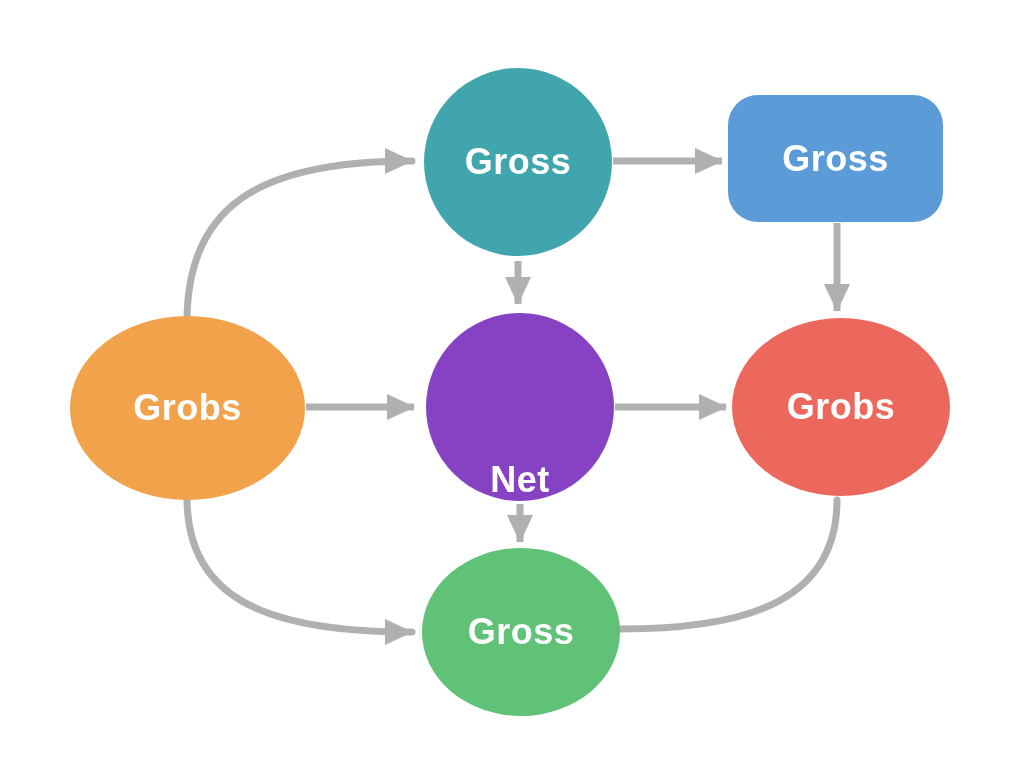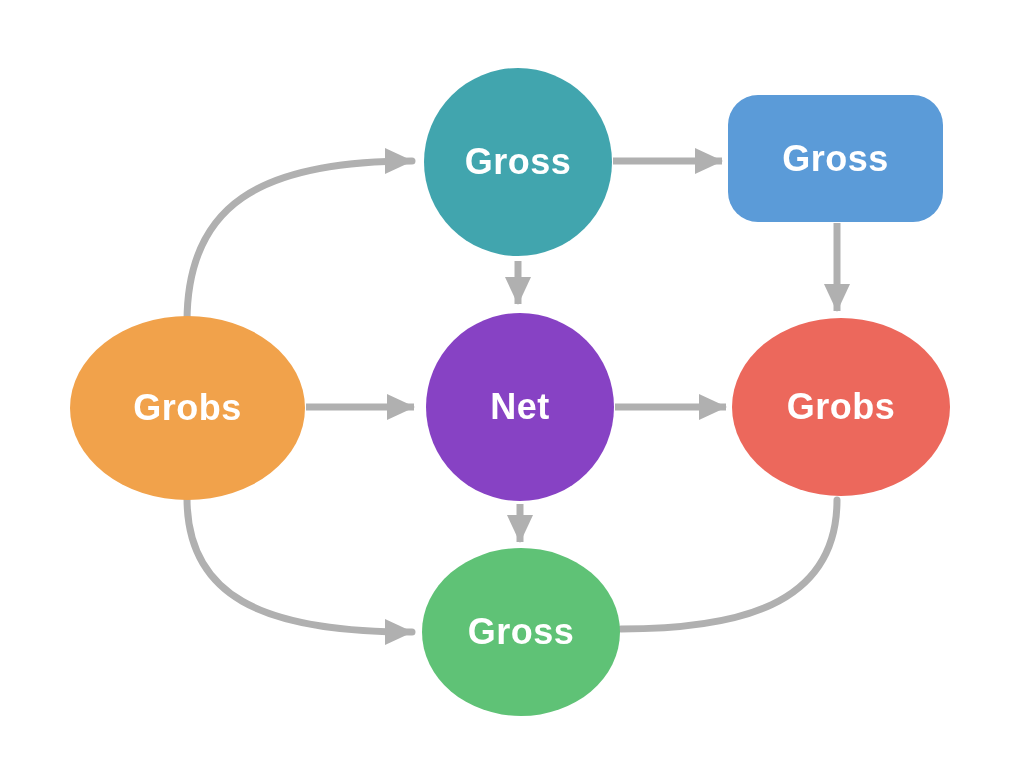--- a/index.html
+++ b/index.html
@@ -80,7 +80,7 @@
     <span>Grobs</span>
   </div>
 
-  <div class="node circle" style="left: 426px; top: 313px; width: 188px; height: 188px; background-color: rgb(135, 66, 196);">
+  <div class="node circle" style="left: 426px; top: 313px; width: 188px; height: 188px; background-color: rgb(135, 66, 196); align-items: flex-end;">
     <span>Net</span>
   </div>
 

